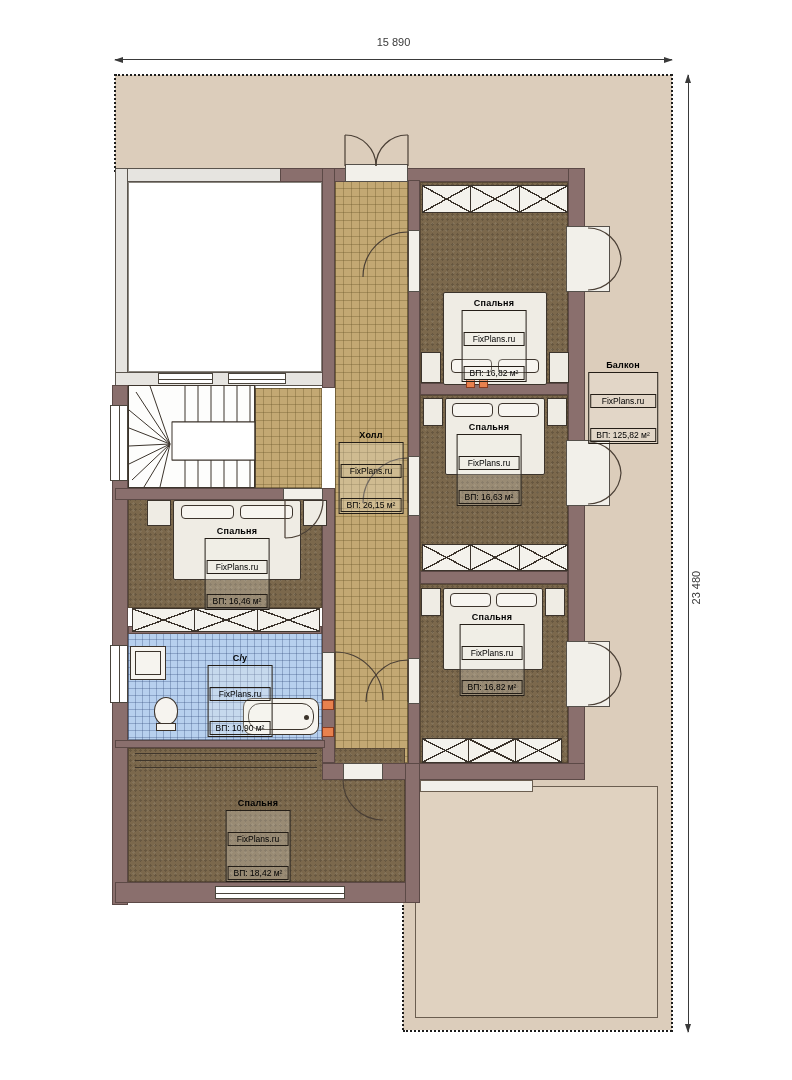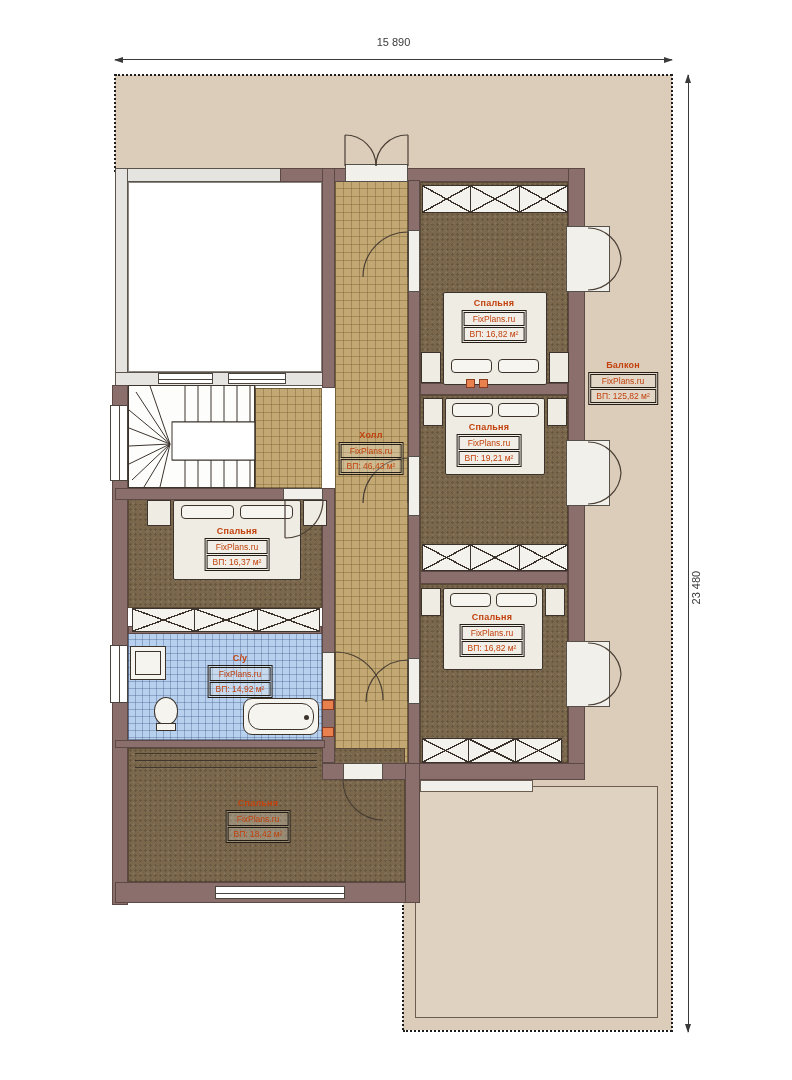--- a/index.html
+++ b/index.html
@@ -44,7 +44,7 @@
   .step{background:#f2f0ea;border:1px solid #6b5e50;box-sizing:border-box;}
   .terrace-inner{background:#e0d2c0;border:1px solid #6b5e50;box-sizing:border-box;}
   
-  .room-label{position:absolute;transform:translateX(-50%);text-align:center;color:#c2410c;z-index:7;}
+  .room-label{position:absolute;transform:translateX(-50%);text-align:center;color:#000000;z-index:7;}
   .rl-name{font-size:9px;font-weight:bold;letter-spacing:.2px;margin-bottom:2px;white-space:nowrap;}
   .rl-frame{border:1px solid #241e17;padding:1px;background:rgba(245,242,235,.25);}
   .rl-brand,.rl-area{border:1px solid #241e17;font-size:8.5px;padding:1px 5px;white-space:nowrap;}

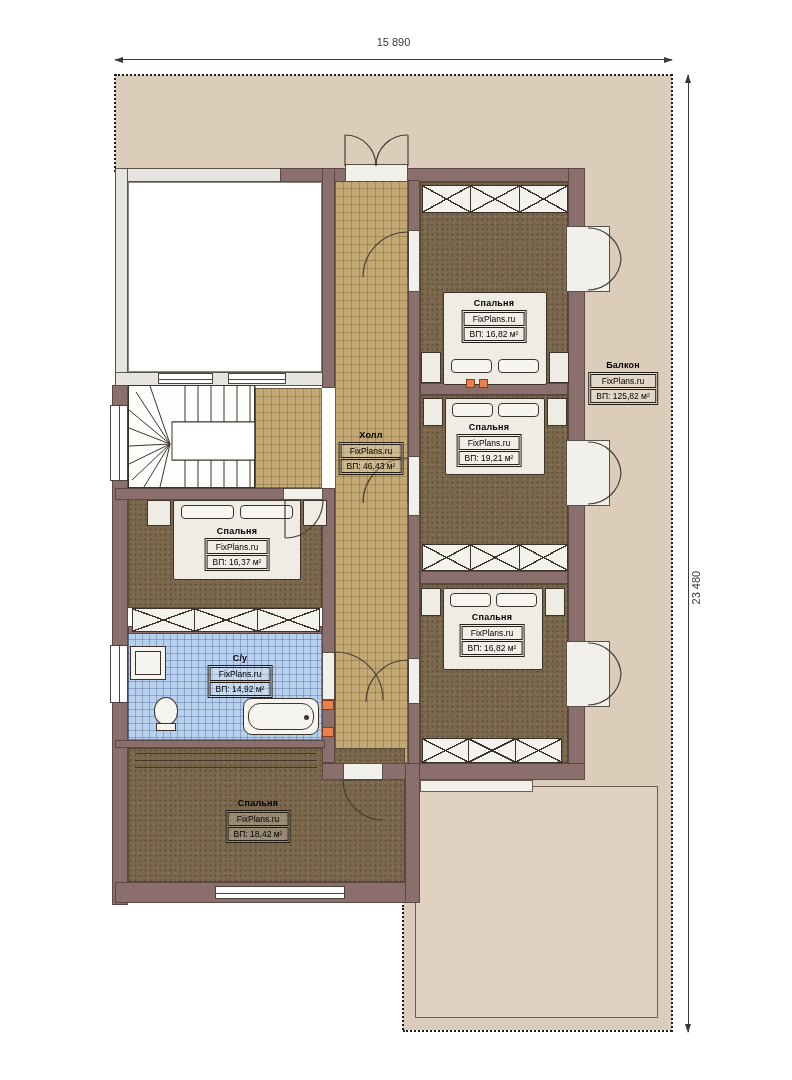--- a/index.html
+++ b/index.html
@@ -47,7 +47,7 @@
   .room-label{position:absolute;transform:translateX(-50%);text-align:center;color:#000000;z-index:7;}
   .rl-name{font-size:9px;font-weight:bold;letter-spacing:.2px;margin-bottom:2px;white-space:nowrap;}
   .rl-frame{border:1px solid #241e17;padding:1px;background:rgba(245,242,235,.25);}
-  .rl-brand,.rl-area{border:1px solid #241e17;font-size:8.5px;padding:1px 5px;white-space:nowrap;}
+  .rl-brand,.rl-area{border:1px solid #241e17;font-size:8.5px;padding:1px 5px;white-space:nowrap;margin-top:20px;}
   .rl-brand{margin-bottom:1px;}
   
   .dim{color:#3a3a3a;font-size:11px;z-index:8;}

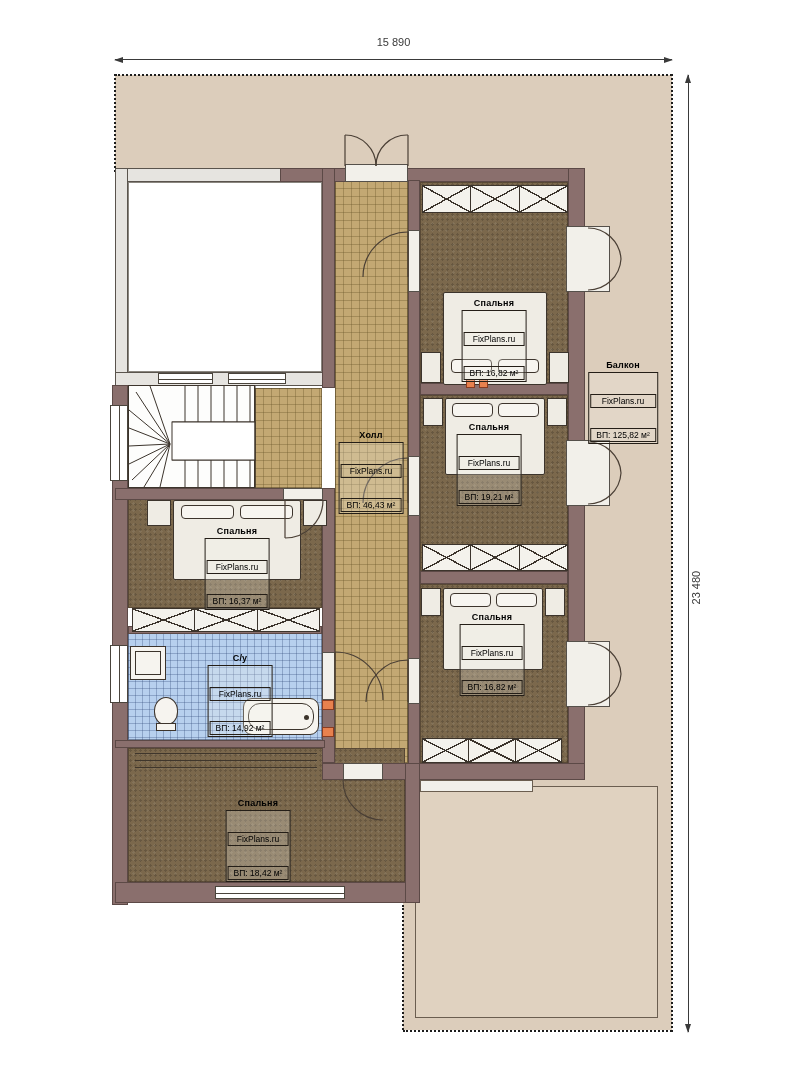--- a/index.html
+++ b/index.html
@@ -291,7 +291,7 @@
     <div class="rl-name">Спальня</div>
     <div class="rl-frame">
       <div class="rl-brand">FixPlans.ru</div>
-      <div class="rl-area">ВП: 19,21 м²</div>
+      <div class="rl-area">ВП: 16,63 м²</div>
     </div>
   </div>
   <div class="room-label" style="left:492px;top:612px;">

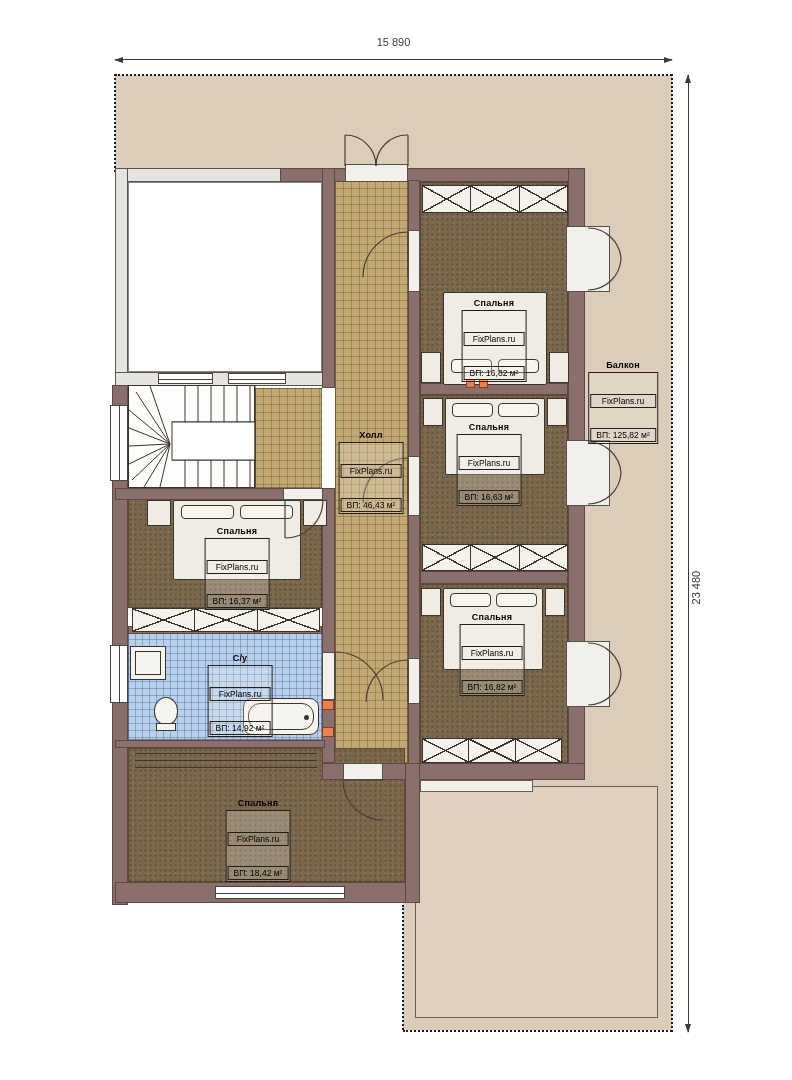--- a/index.html
+++ b/index.html
@@ -320,7 +320,7 @@
     <div class="rl-name">Холл</div>
     <div class="rl-frame">
       <div class="rl-brand">FixPlans.ru</div>
-      <div class="rl-area">ВП: 46,43 м²</div>
+      <div class="rl-area">ВП: 26,15 м²</div>
     </div>
   </div>
   <div class="room-label" style="left:240px;top:653px;">

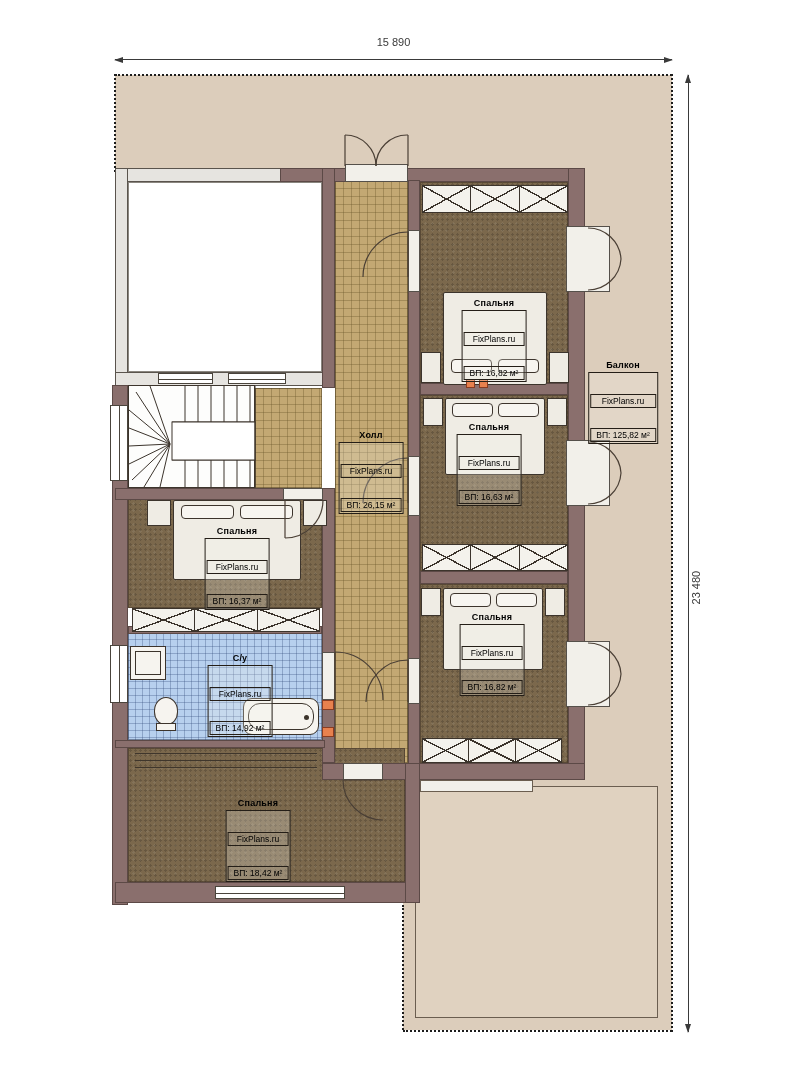--- a/index.html
+++ b/index.html
@@ -306,7 +306,7 @@
     <div class="rl-name">Спальня</div>
     <div class="rl-frame">
       <div class="rl-brand">FixPlans.ru</div>
-      <div class="rl-area">ВП: 16,37 м²</div>
+      <div class="rl-area">ВП: 16,46 м²</div>
     </div>
   </div>
   <div class="room-label" style="left:258px;top:798px;">

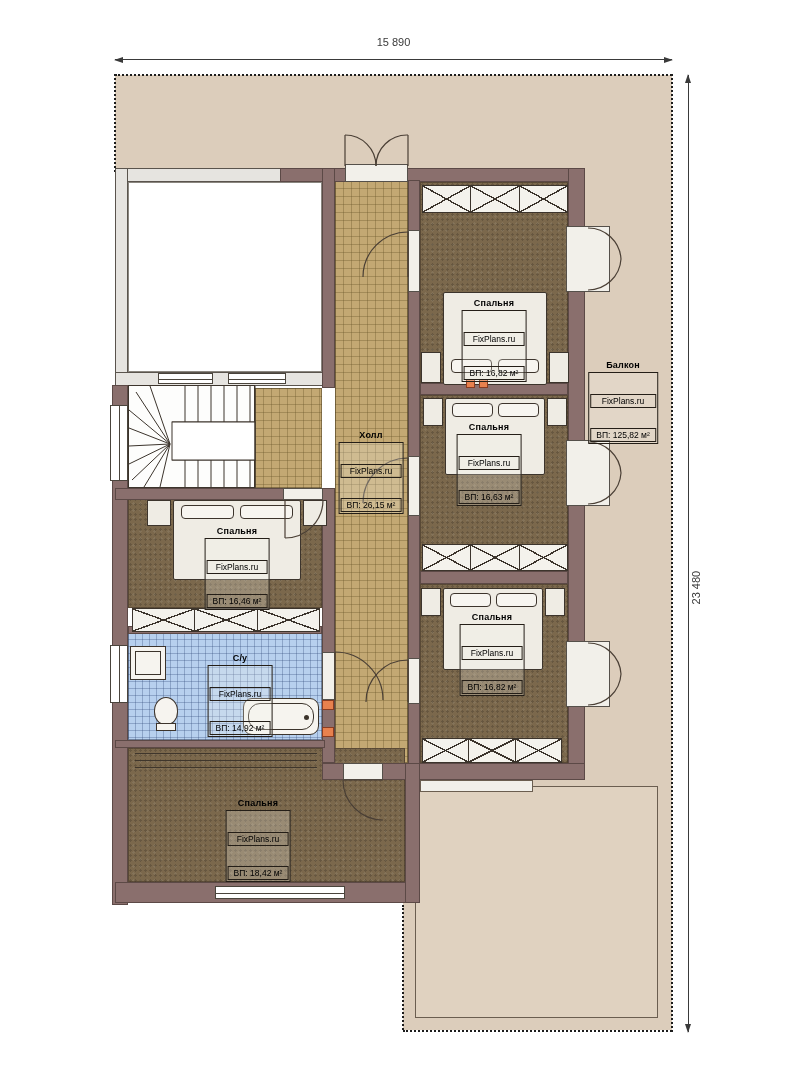--- a/index.html
+++ b/index.html
@@ -327,7 +327,7 @@
     <div class="rl-name">С/у</div>
     <div class="rl-frame">
       <div class="rl-brand">FixPlans.ru</div>
-      <div class="rl-area">ВП: 14,92 м²</div>
+      <div class="rl-area">ВП: 10,90 м²</div>
     </div>
   </div>
   <div class="room-label" style="left:623px;top:360px;">

